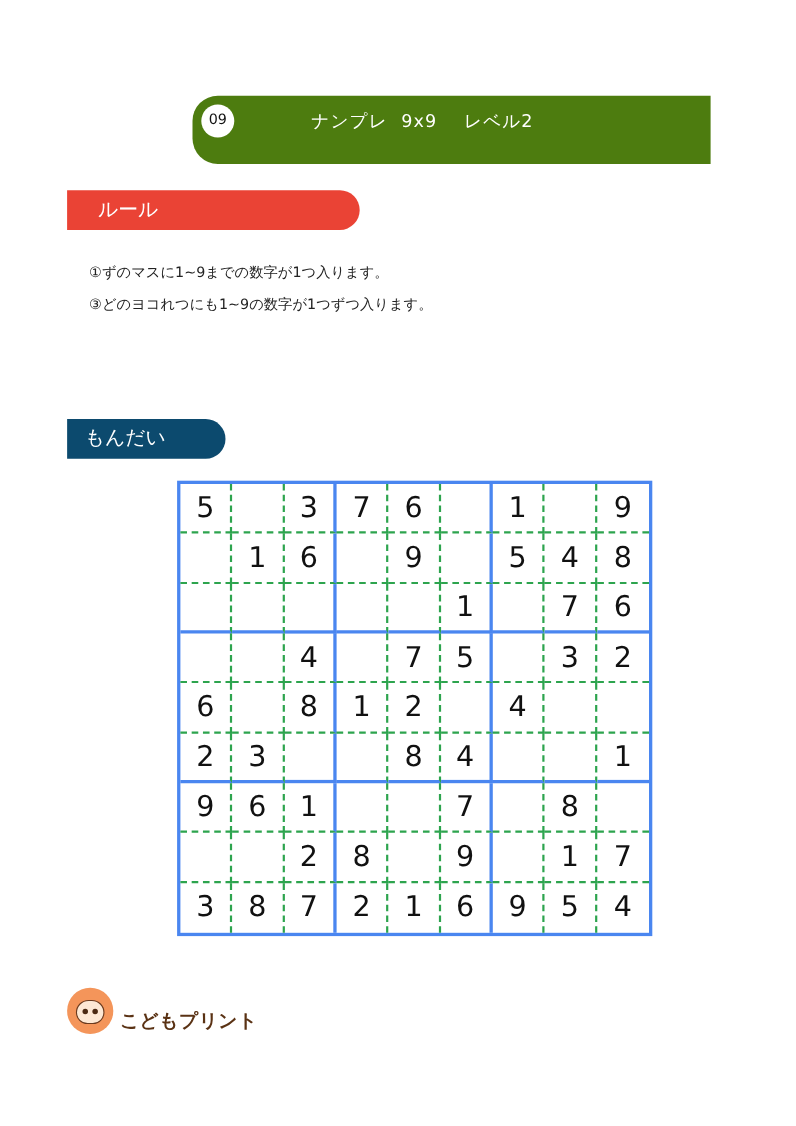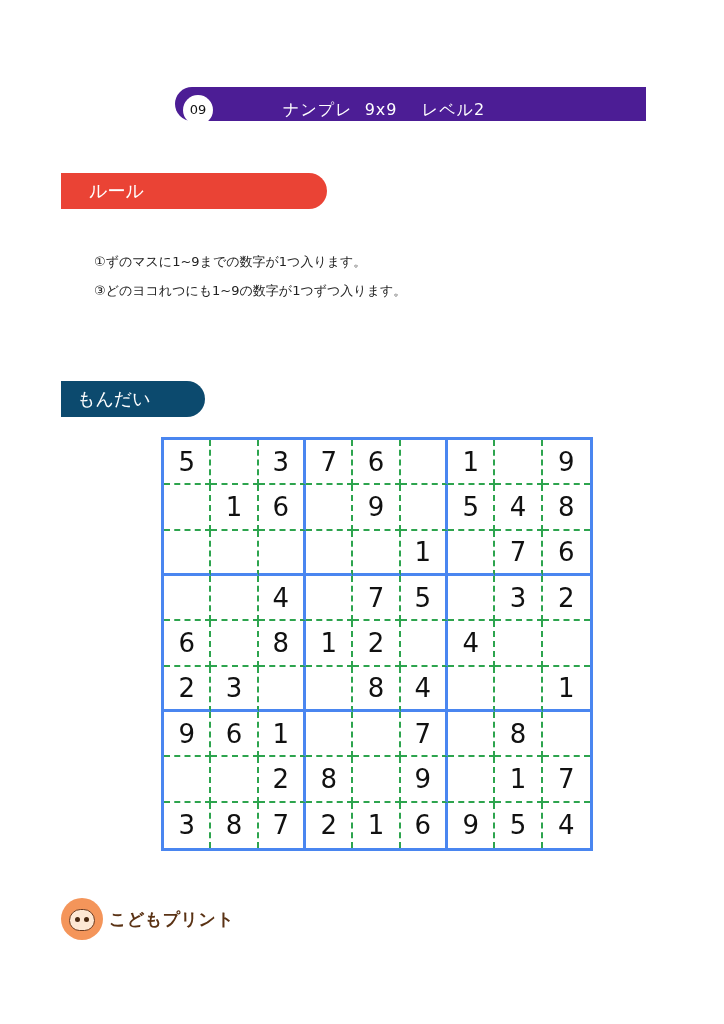--- a/index.html
+++ b/index.html
@@ -5,8 +5,8 @@
   html, body { margin: 0; padding: 0; background: #ffffff; }
   body { width: 724px; height: 1024px; position: relative; overflow: hidden;
          font-family: "DejaVu Sans", sans-serif; color: #222; }
-  .title-bar { position: absolute; left: 175px; top: 87px; width: 471px; height: 34px;
-               background: #4c1d95; border-radius: 23px 0 0 23px; }
+  .title-bar { position: absolute; left: 175px; top: 87px; width: 471px; height: 62px;
+               background: #4d7c0f; border-radius: 23px 0 0 23px; }
   .title-num { position: absolute; left: 8px; top: 8px; width: 30px; height: 30px; border-radius: 50%;
                background: #fff; color: #111; font-size: 13px; line-height: 30px; text-align: center; }
   .title-text { position: absolute; left: 108px; top: 0; height: 46px; line-height: 46px;

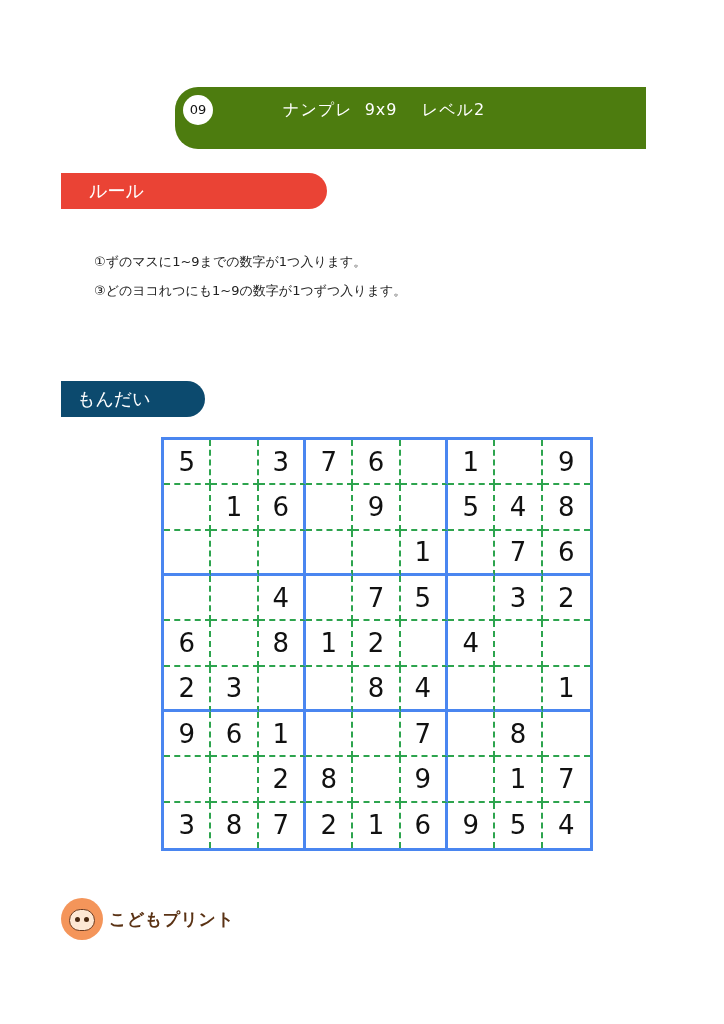--- a/index.html
+++ b/index.html
@@ -16,7 +16,7 @@
                   border-radius: 0 18px 18px 0; }
   .rules-head { top: 173px; width: 266px; background: #ea4335; padding-left: 28px; }
   .problem-head { top: 381px; width: 144px; background: #0c4a6e; }
-  .rules { position: absolute; left: 78px; top: 236px; margin: 16px; padding: 0; list-style: none; }
+  .rules { position: absolute; left: 78px; top: 236px; margin: 3px; padding: 0; list-style: none; }
   .rules li { font-size: 13px; height: 28.5px; line-height: 20px; color: #222; white-space: nowrap; }
   .grid { position: absolute; left: 161px; top: 437px; width: 432px; height: 414px;
           border: 3px solid #4a86f0; box-sizing: border-box;

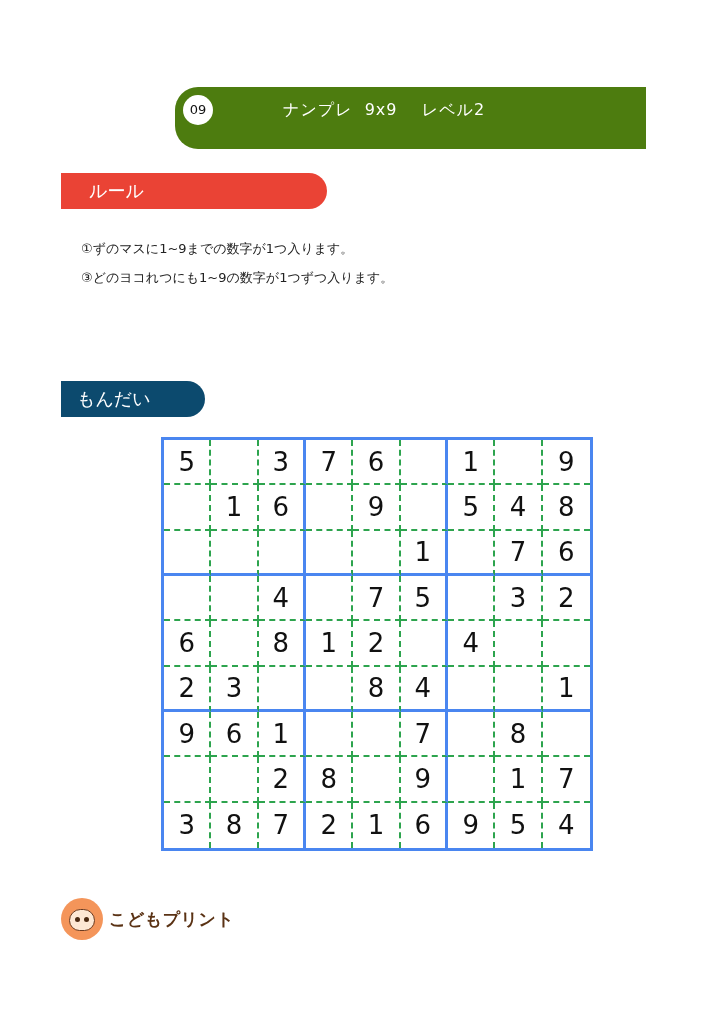--- a/index.html
+++ b/index.html
@@ -27,7 +27,7 @@
   .cell.c8 { border-right: none; }
   .cell.r2, .cell.r5 { border-bottom: 3px solid #4a86f0; }
   .cell.r8 { border-bottom: none; }
-  .logo { position: absolute; left: 61px; top: 898px; display: flex; align-items: center; }
+  .logo { position: absolute; left: 61px; top: 898px; display: flex; align-items: flex-end; }
   .logo-circle { width: 42px; height: 42px; border-radius: 50%; background: #f4955a; position: relative; }
   .cat-face { position: absolute; left: 8px; top: 11px; width: 26px; height: 22px; background: #fde8d4;
               border-radius: 12px 12px 11px 11px; border: 1px solid #6b3a1e; box-sizing: border-box; }

